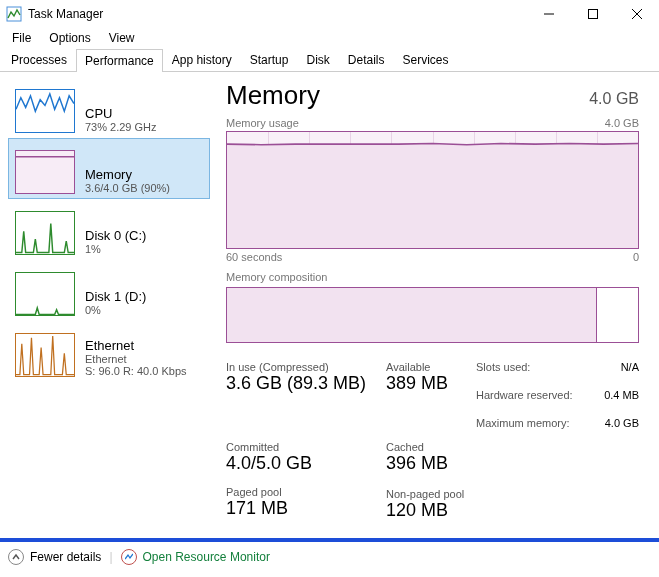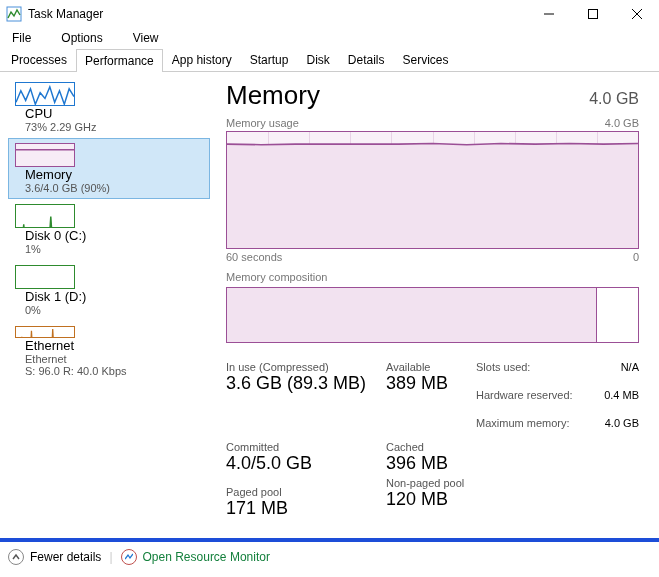--- a/index.html
+++ b/index.html
@@ -9,7 +9,7 @@
   .titlebar .title { font-size: 12px; }
   .winbtns { margin-left: auto; display: flex; }
   .winbtn { width: 44px; height: 28px; display: flex; align-items: center; justify-content: center; }
-  .menubar { height: 20px; display: flex; align-items: center; padding-left: 4px; gap: 14px; font-size: 12px; }
+  .menubar { height: 20px; display: flex; align-items: center; padding-left: 4px; gap: 2px; font-size: 12px; }
   .menubar span { padding: 2px 8px; }
   .tabs { height: 24px; display: flex; align-items: flex-end; border-bottom: 1px solid #ccc; padding-left: 2px; }
   .tab { padding: 4px 8px 4px 8px; font-size: 12px; border: 1px solid transparent; border-bottom: none; cursor: default; }

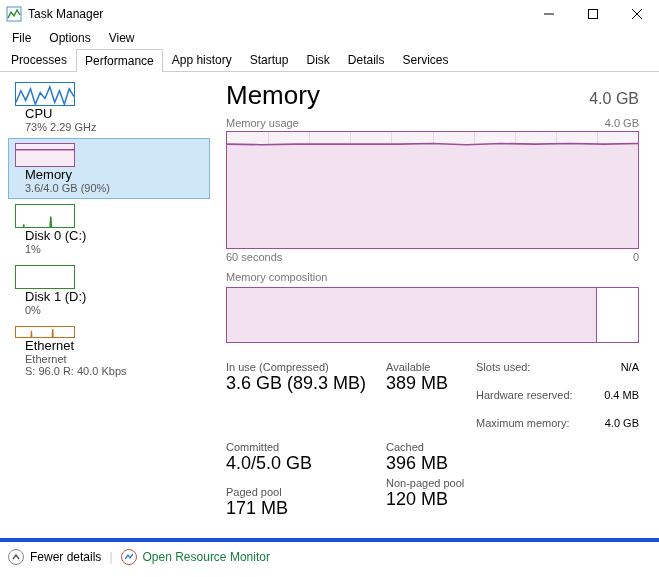--- a/index.html
+++ b/index.html
@@ -16,7 +16,7 @@
   .tab.active { border-color: #ccc; background: #fff; position: relative; top: 1px; }
   .content { display: flex; height: 466px; }
   .sidebar { width: 210px; padding: 5px 0 0 8px; }
-  .side-item { display: flex; align-items: flex-start; height: 61px; padding: 4px 6px; border: 1px solid transparent; flex-direction: column; }
+  .side-item { display: flex; align-items: flex-end; height: 61px; padding: 4px 6px; border: 1px solid transparent; }
   .side-item.selected { background: #d0e7f8; border: 1px solid #7bb6e2; }
   .thumb { width: 60px; height: 44px; border: 1px solid; background: #fff; position: relative; overflow: hidden; }
   .side-info { margin-left: 10px; }

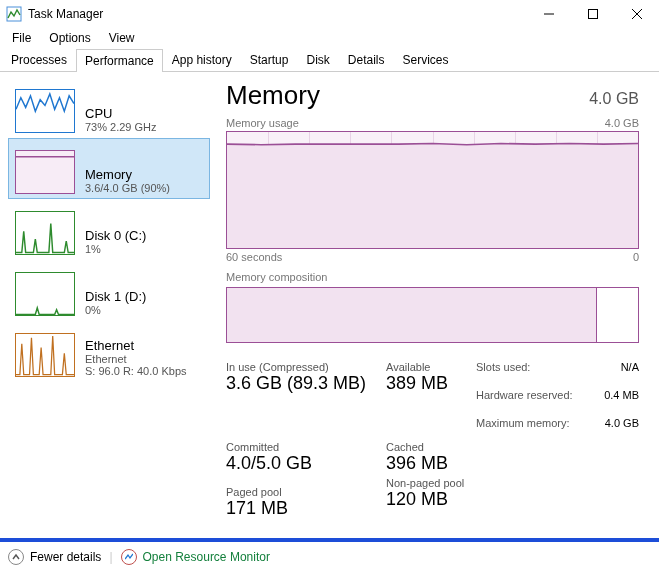--- a/index.html
+++ b/index.html
@@ -230,7 +230,7 @@
         <div class="slab">Paged pool</div>
         <div class="sval">171 MB</div>
       </div>
-      <div style="margin-top:1px">
+      <div style="margin-top:12px">
         <div class="slab">Non-paged pool</div>
         <div class="sval">120 MB</div>
       </div>

